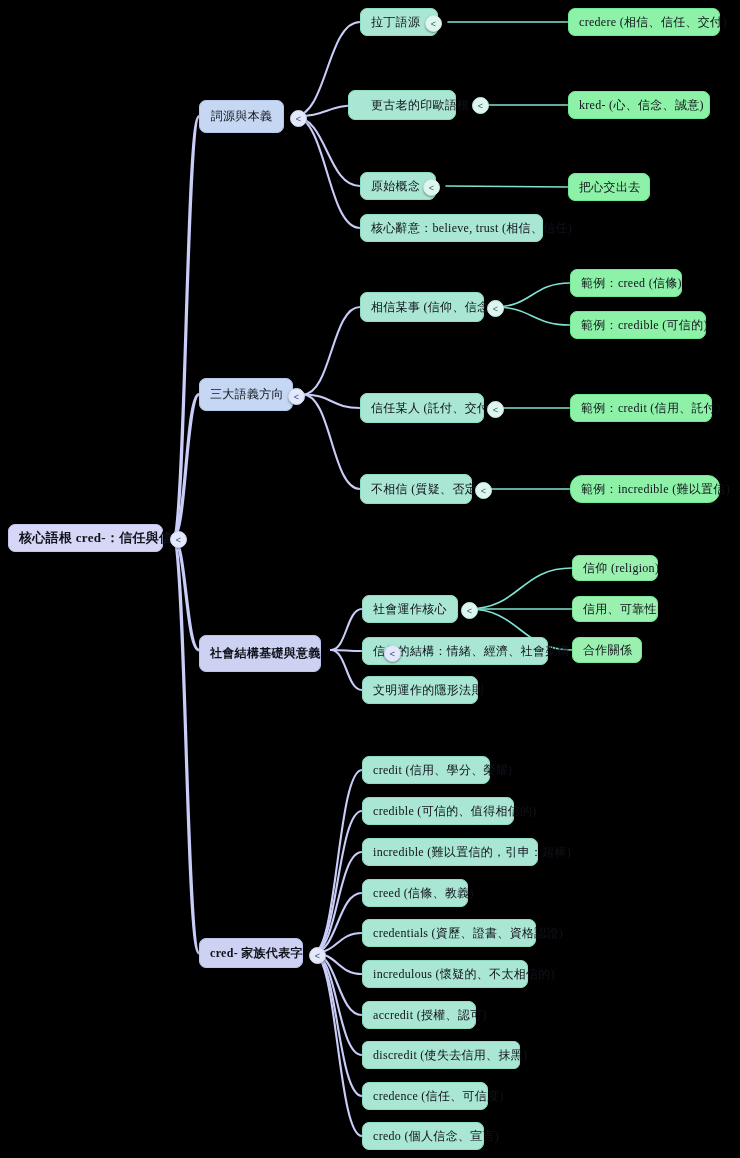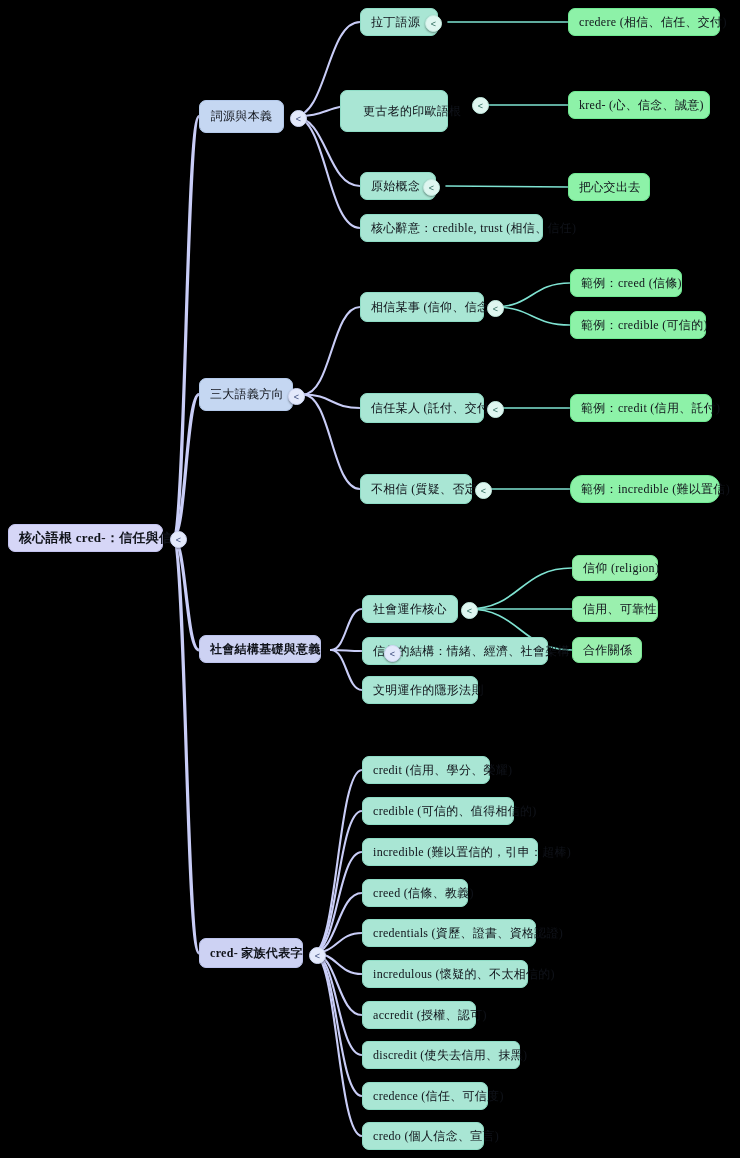--- a/index.html
+++ b/index.html
@@ -103,7 +103,7 @@
       <div class="node lv-4" style="left: 568px; top: 8px; width: 152px; height: 28px;">
         <span class="txt">credere (相信、信任、交付)</span>
       </div>
-      <div class="node lv-3" style="left: 340px; top: 90px; width: 108px; height: 42px; padding-left: 22px;">
+      <div class="node lv-3" style="left: 348px; top: 90px; width: 108px; height: 30px; padding-left: 22px;">
         <span class="txt">更古老的印歐語根</span>
       </div>
       <div class="node lv-4" style="left: 568px; top: 91px; width: 142px; height: 28px; justify-content: flex-end;">

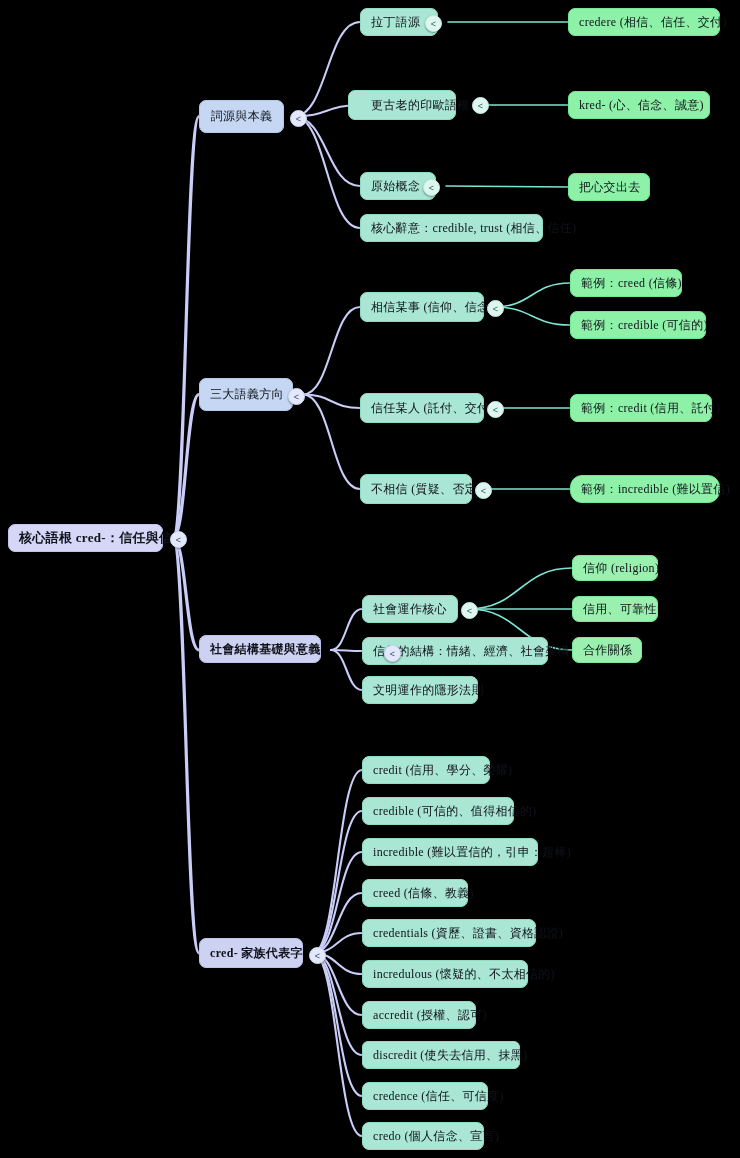--- a/index.html
+++ b/index.html
@@ -116,7 +116,7 @@
         <span class="txt">把心交出去</span>
       </div>
       <div class="node lv-3" style="left: 360px; top: 214px; width: 183px; height: 28px;">
-        <span class="txt">核心辭意：credible, trust (相信、信任)</span>
+        <span class="txt">核心辭意：believe, trust (相信、信任)</span>
       </div>
       <div class="node lv-2" style="left: 199px; top: 378px; width: 94px; height: 33px;">
         <span class="txt">三大語義方向</span>

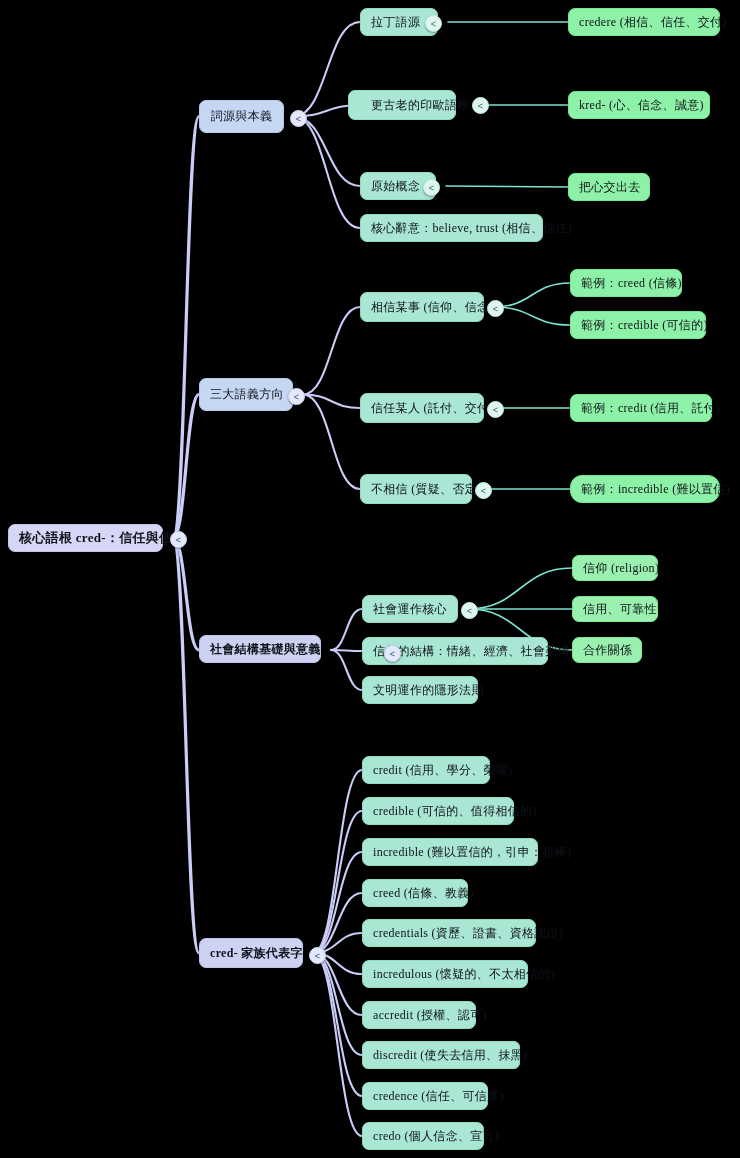--- a/index.html
+++ b/index.html
@@ -142,7 +142,7 @@
       <div class="node lv-4" style="left: 570px; top: 475px; width: 150px; height: 28px; border-radius: 12px;">
         <span class="txt">範例：incredible (難以置信)</span>
       </div>
-      <div class="node lv-2b" style="left: 199px; top: 635px; width: 122px; height: 28px;">
+      <div class="node lv-2b" style="left: 199px; top: 635px; width: 122px; height: 37px;">
         <span class="txt">社會結構基礎與意義</span>
       </div>
       <div class="node lv-3" style="left: 362px; top: 595px; width: 96px; height: 28px;">

